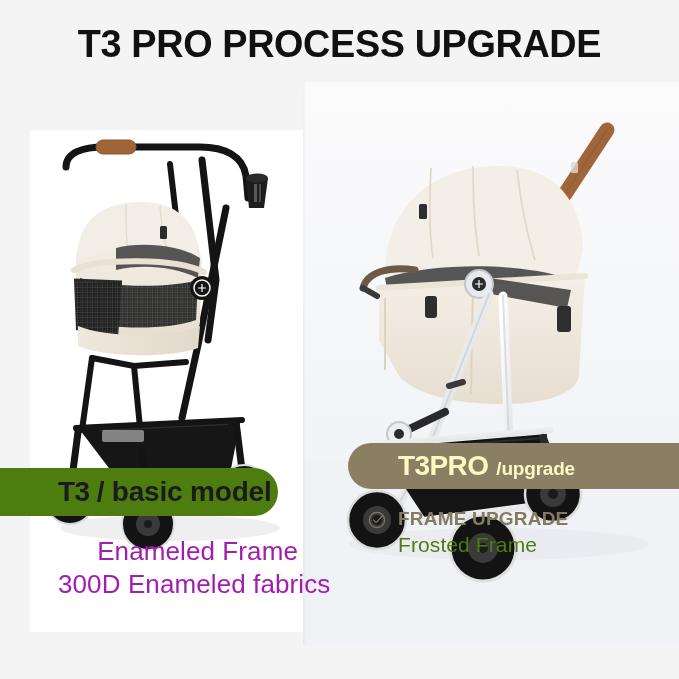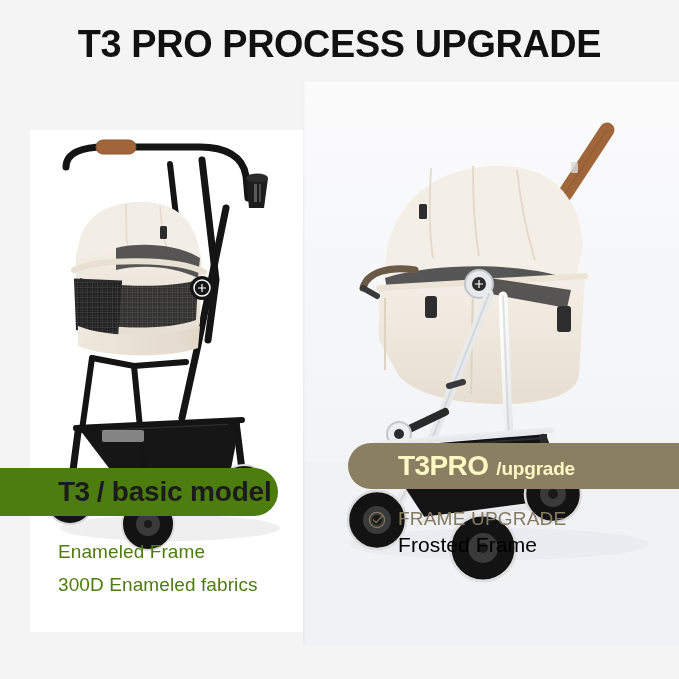--- a/index.html
+++ b/index.html
@@ -90,7 +90,7 @@
   .check{width:19px;height:19px;flex:0 0 19px;margin-right:11px;}
   .check svg{display:block;}
   .feature-title{
-    font-size:19px;font-weight:normal;color:#847a60;letter-spacing:0.2px;
+    font-size:19px;font-weight:bold;color:#847a60;letter-spacing:0.2px;
   }
   .feature-sub{
     margin-left:30px;margin-top:3px;

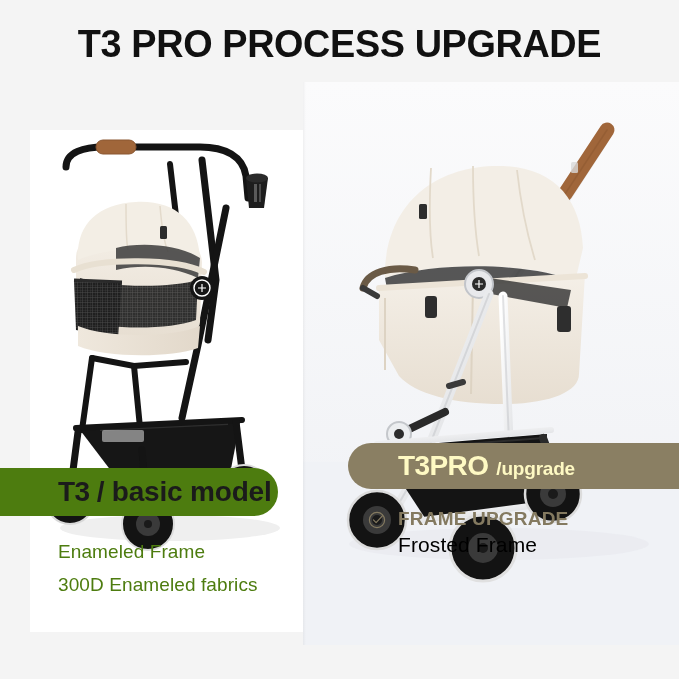--- a/index.html
+++ b/index.html
@@ -62,12 +62,13 @@
   
   .left-copy{
     position:absolute;left:58px;top:535px;width:240px;
-    color:#4d7c0f;
-    font-size:19px;
+    color:#a21caf;
+    font-size:26px;
     font-weight:300;
     line-height:33px;
     letter-spacing:0.1px;
     white-space:nowrap;
+    text-align:right;
   }
 
   

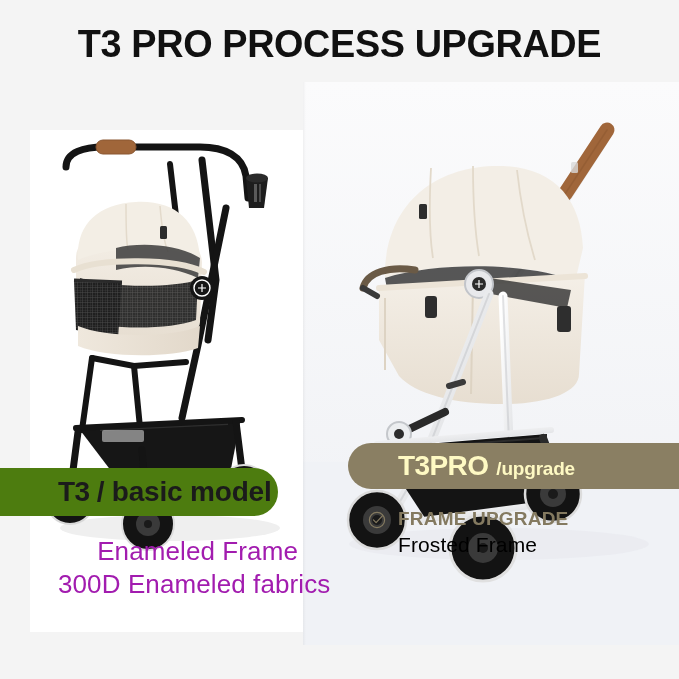--- a/index.html
+++ b/index.html
@@ -95,7 +95,7 @@
   }
   .feature-sub{
     margin-left:30px;margin-top:3px;
-    font-size:21px;font-weight:300;color:#000000;
+    font-size:21px;font-weight:300;color:#4d7c0f;
     letter-spacing:0.1px;white-space:nowrap;
   }
 </style>

